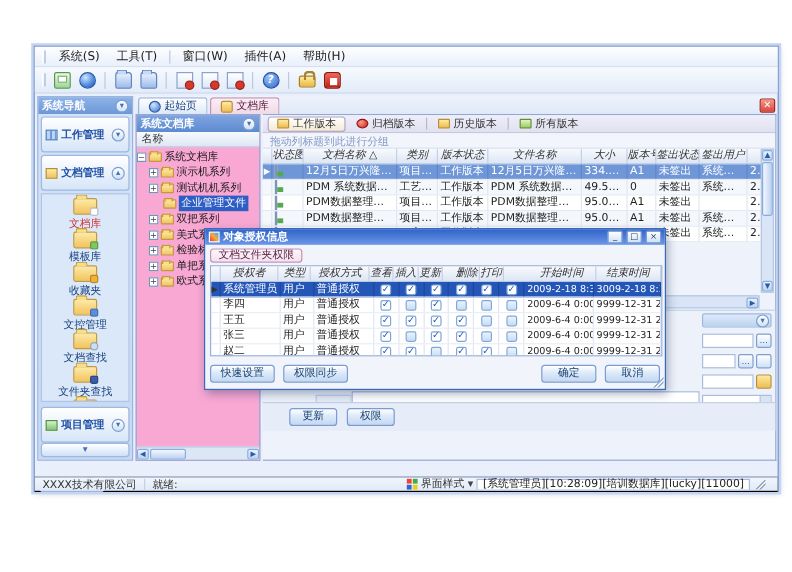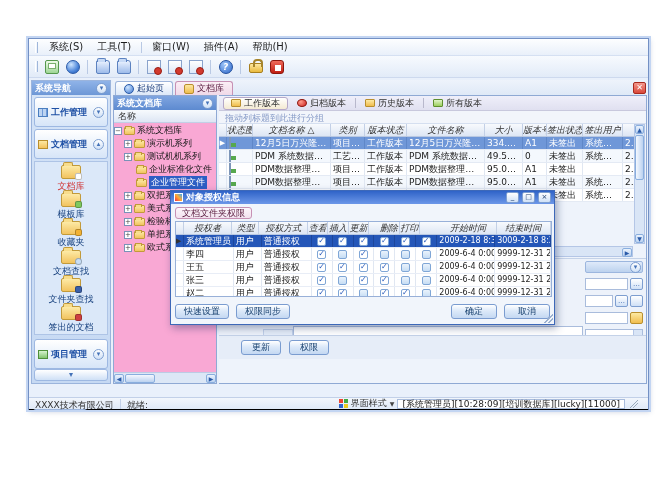--- a/index.html
+++ b/index.html
@@ -341,12 +341,6 @@
           <span class="tfold"></span>
           <span class="tlbl">测试机机系列</span>
         </div>
-        <div class="trow">
-          <span class="sp" style="width: 8px;"></span>
-          <span class="sp" style="width: 10px;"></span>
-          <span class="tfold"></span>
-          <span class="tlbl">企业标准化文件</span>
-        </div>
         <div class="trow sel">
           <span class="sp" style="width: 8px;"></span>
           <span class="sp" style="width: 10px;"></span>

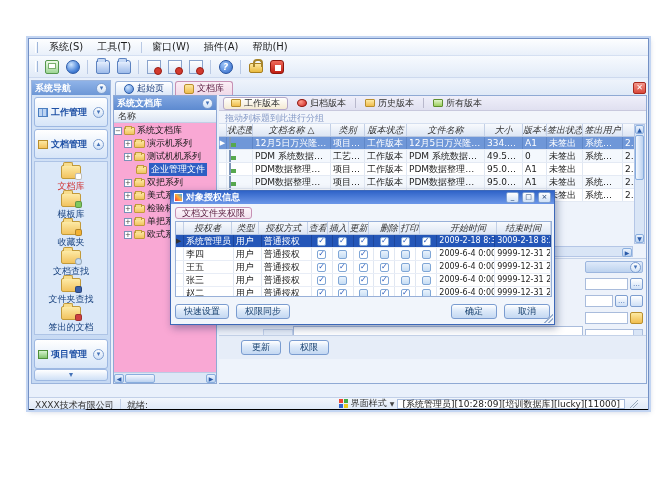--- a/index.html
+++ b/index.html
@@ -280,6 +280,12 @@
         </div>
         <div class="sb-item">
           <span class="fold">
+            <span class="badge b-ctl"></span>
+          </span>
+          <span class="slbl">文控管理</span>
+        </div>
+        <div class="sb-item">
+          <span class="fold">
             <span class="badge b-find"></span>
           </span>
           <span class="slbl">文档查找</span>

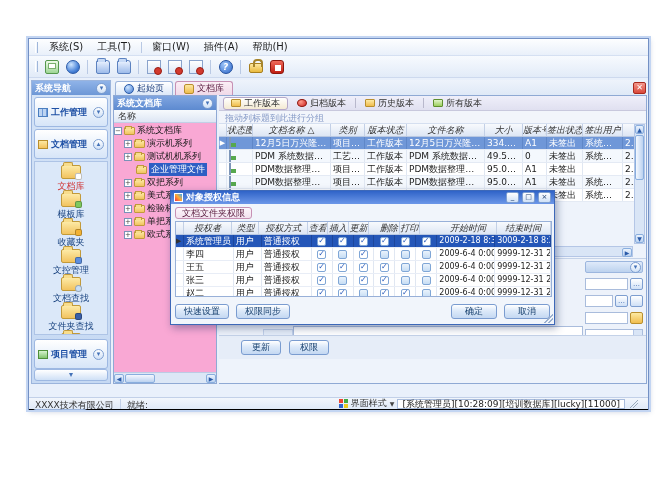--- a/index.html
+++ b/index.html
@@ -155,7 +155,7 @@
     border:1px solid #9db6dd;border-top:none;border-radius:0 0 3px 3px;font-size:9px;color:#333;line-height:11px;}
   .statusbar{position:absolute;left:0;top:358px;right:0;height:12px;background:linear-gradient(#f2f6fc,#dfe9f7);
     border-top:1px solid #c2d0e8;display:flex;align-items:center;font-size:9px;color:#333;}
-  .st-sec{padding:1px 6px;height:10px;line-height:10px;border-right:1px solid #c2d0e8;}
+  .st-sec{padding:1px 6px;height:10px;line-height:10px;border-right:1px solid #c2d0e8;text-align:right;}
   .st-right{margin-left:auto;display:flex;align-items:center;gap:3px;padding-right:10px;}
   .wlogo{width:9px;height:9px;display:grid;grid-template-columns:1fr 1fr;grid-template-rows:1fr 1fr;gap:1px;}
   .wlogo i{display:block;} .wlogo i:nth-child(1){background:#e43;} .wlogo i:nth-child(2){background:#4a4;}

